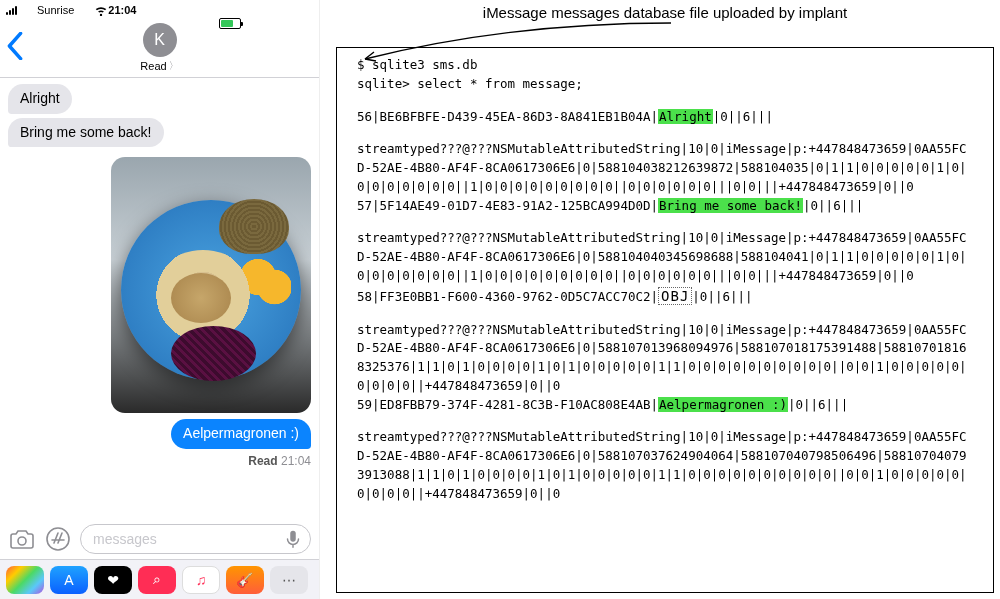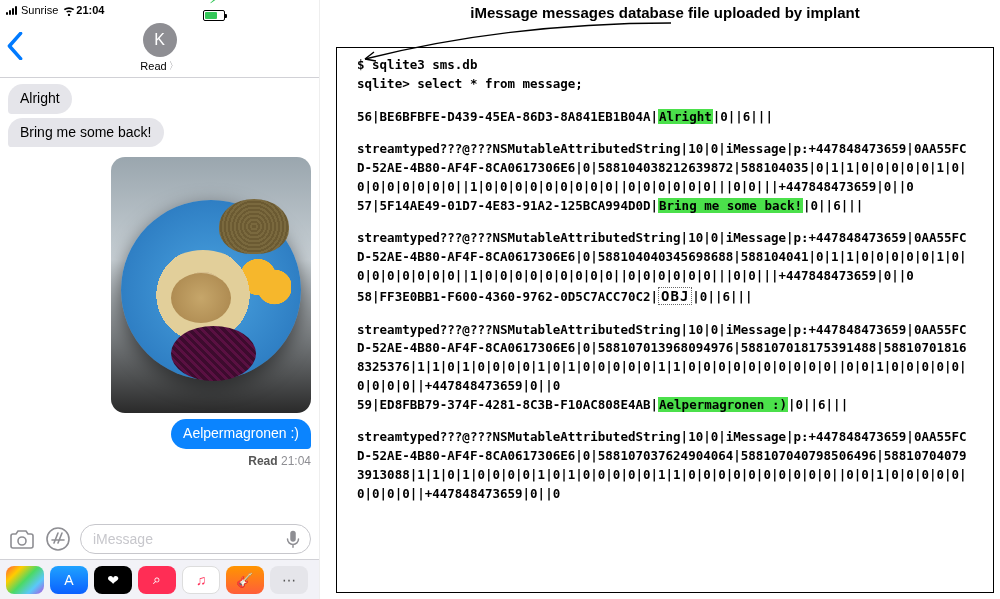--- a/index.html
+++ b/index.html
@@ -9,7 +9,7 @@
   
   .phone { width: 320px; height: 599px; background: #fff; position: relative; display: flex; flex-direction: column; border-right: 1px solid #eee; }
   .status { height: 18px; display: flex; align-items: center; justify-content: space-between; padding: 2px 6px 0; font-size: 11px; font-weight: 500; }
-  .status .left, .status .right { display: flex; align-items: center; gap: 4px; }
+  .status .left, .status .right { display: flex; align-items: center; gap: 20px; }
   .signal { display: flex; align-items: flex-end; gap: 1px; }
   .signal i { width: 2px; background: #000; display: block; border-radius:1px; }
   .signal i:nth-child(1){height:3px} .signal i:nth-child(2){height:5px} .signal i:nth-child(3){height:7px} .signal i:nth-child(4){height:9px}

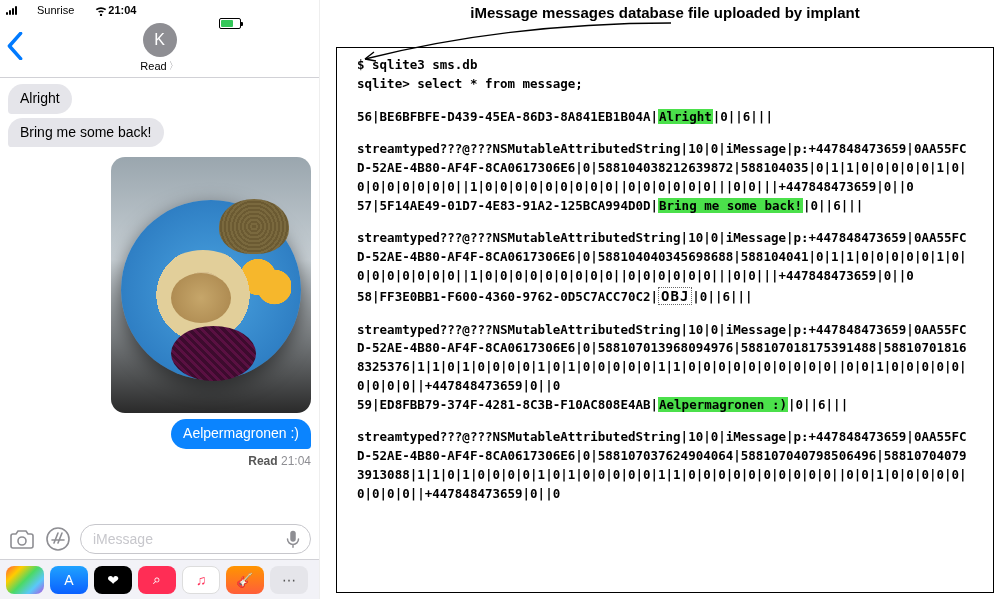--- a/index.html
+++ b/index.html
@@ -55,7 +55,7 @@
   .appicon { width:38px; height:28px; border-radius:8px; display:flex; align-items:center; justify-content:center; font-size:14px; color:#fff; flex:0 0 auto; }
 
   
-  .right { flex:1; position:relative; padding: 0 6px 6px 16px; display:flex; flex-direction:column;font-weight:bold; }
+  .right { flex:1; position:relative; padding: 0 6px 6px 16px; display:flex; flex-direction:column; }
   .caption { text-align:center; font-size: 15px; font-family: "Helvetica Neue", Arial, sans-serif; padding: 4px 0 2px; }
   .arrowzone { position:relative; height: 24px; }
   .terminal { border: 1.5px solid #000; flex:1; padding: 8px 20px; font-family: ui-monospace, Menlo, Consolas, monospace; font-size: 12.5px; line-height: 1.5; overflow-wrap: break-word; word-break: break-all; overflow:hidden; white-space: pre-wrap; }

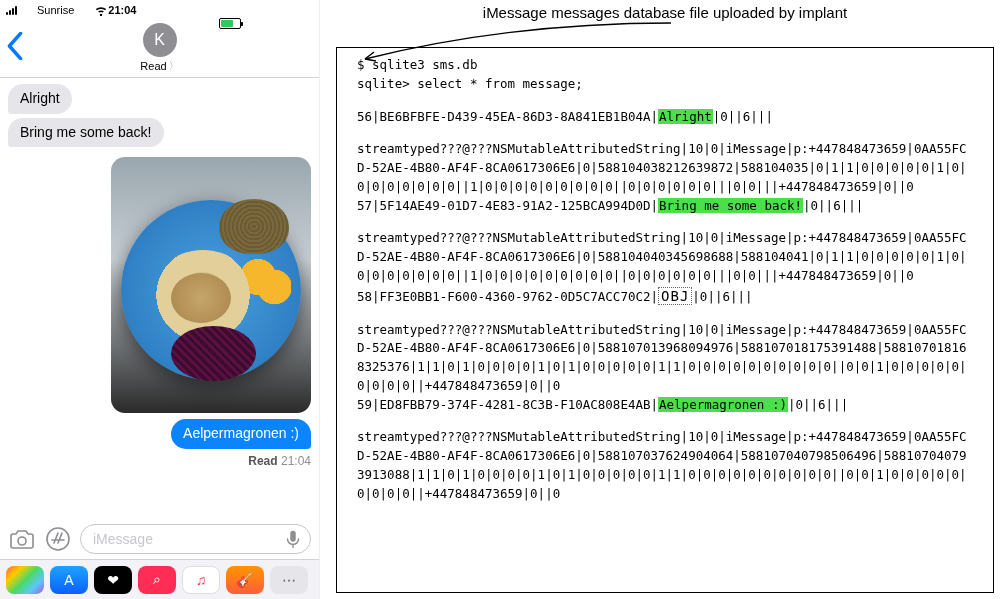--- a/index.html
+++ b/index.html
@@ -139,7 +139,7 @@
           </svg>
       </div>
       <div class="msginput">
-        <span>iMessage</span>
+        <span>messages</span>
         <span class="mic">
           <svg viewBox="0 0 24 24" width="22" height="22">
               <rect x="9" y="3" width="6" height="12" rx="3" fill="#8e8e93"></rect>

